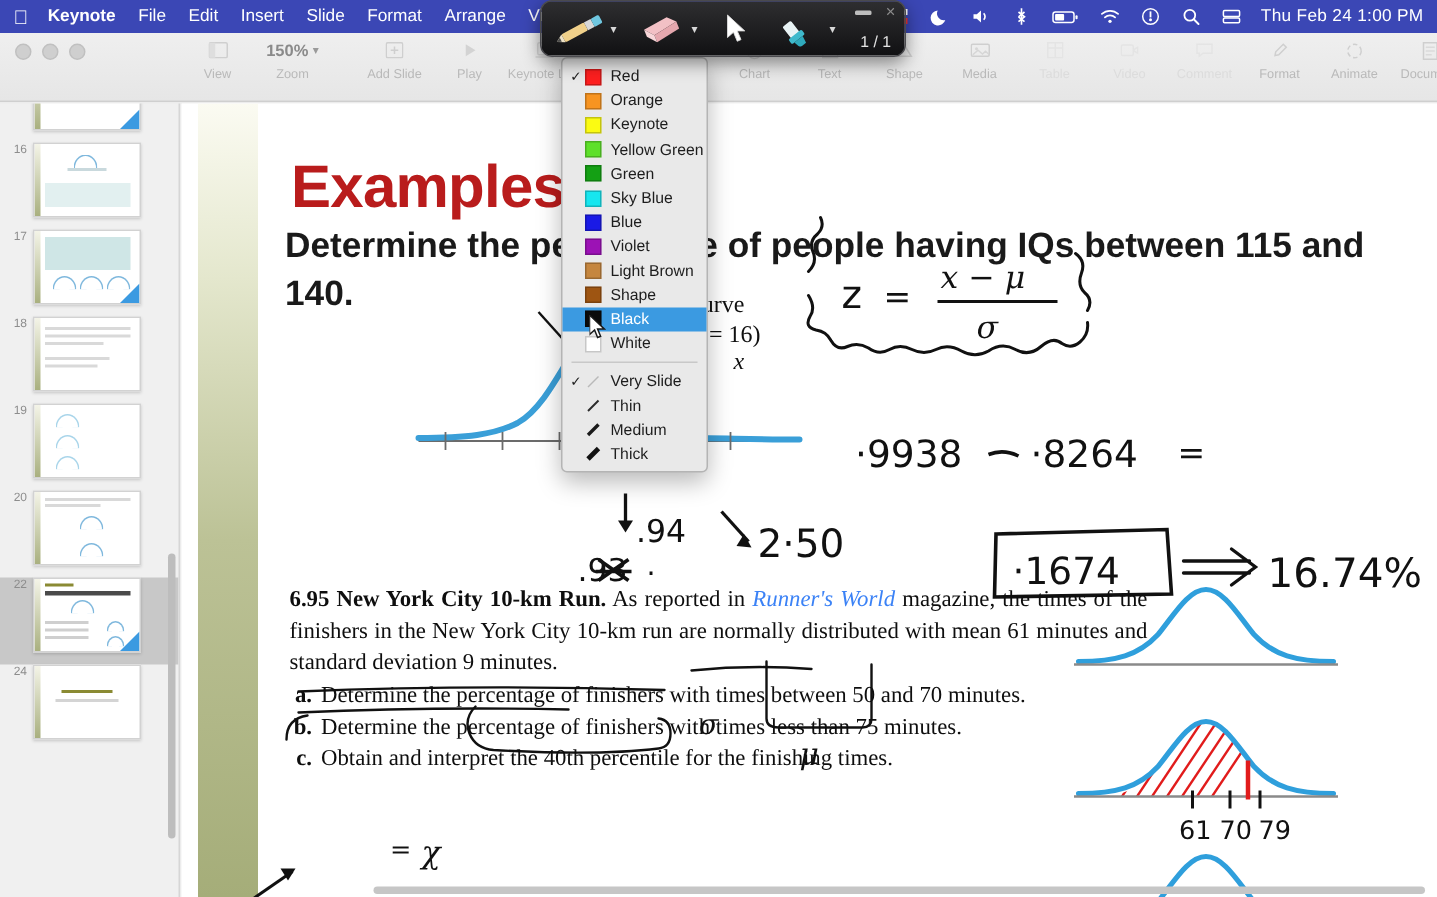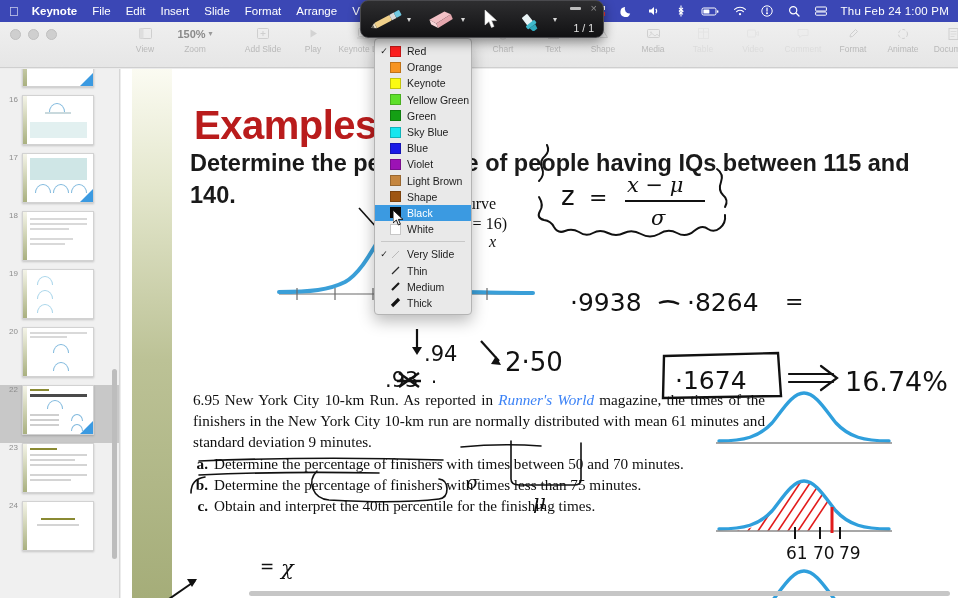--- a/index.html
+++ b/index.html
@@ -130,7 +130,7 @@
   .tb-item-row .lt { font-weight: bold; width: 21px; flex: 0 0 21px; text-align: right; padding-right: 6px; }
   .tb-item-row .bd { flex: 1 1 auto; text-align: justify; }
   .mag { color: #3b82f6; font-style: italic; }
-  .b { font-weight: normal; }
+  .b { font-weight: bold; }
 
   
   .curvebox { position: absolute; width: 172px; height: 52px; }

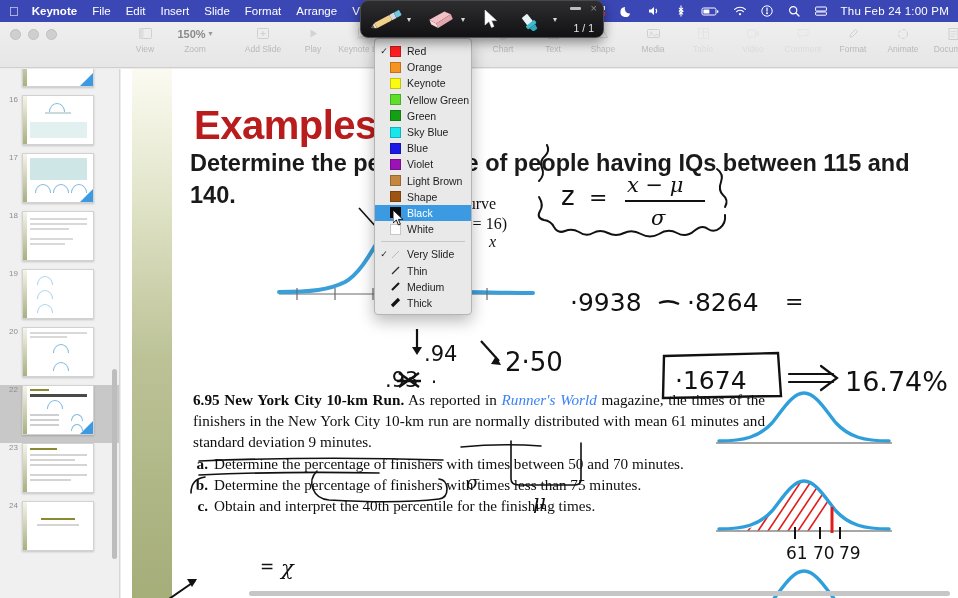--- a/index.html
+++ b/index.html
@@ -489,18 +489,6 @@
           </div>
         </div>
 
-        <div class="thumbrow">
-          <div class="thumbnum">23</div>
-          <div class="thumb">
-            <div class="olive"></div>
-            <div class="tband" style="top:4px;height:2px;background:#8a8a33;right:36px"></div>
-            <div class="tband" style="top:10px;height:2px;background:#d4d4d4"></div>
-            <div class="tband" style="top:15px;height:2px;background:#d4d4d4;right:18px"></div>
-            <div class="tband" style="top:20px;height:2px;background:#d4d4d4"></div>
-            <div class="tband" style="top:30px;height:2px;background:#d4d4d4"></div>
-            <div class="tband" style="top:35px;height:2px;background:#d4d4d4;right:22px"></div>
-          </div>
-        </div>
 
         <div class="thumbrow">
           <div class="thumbnum">24</div>

